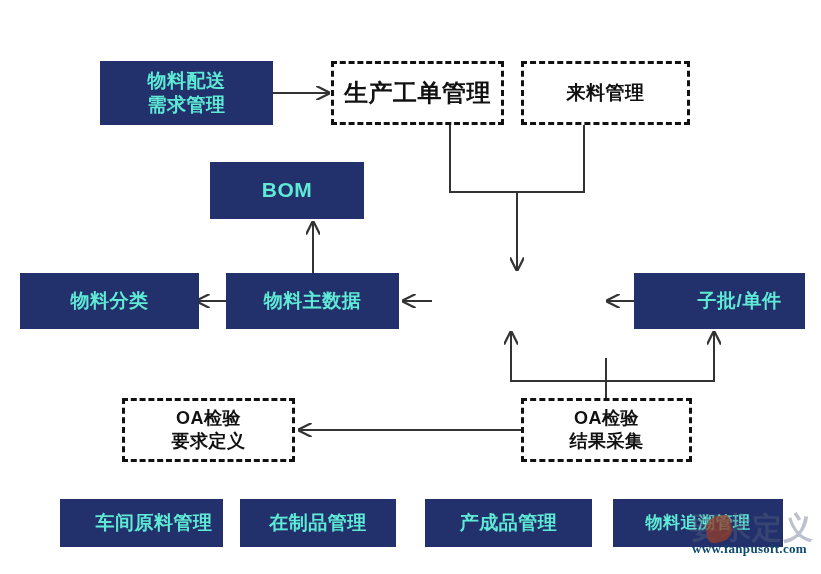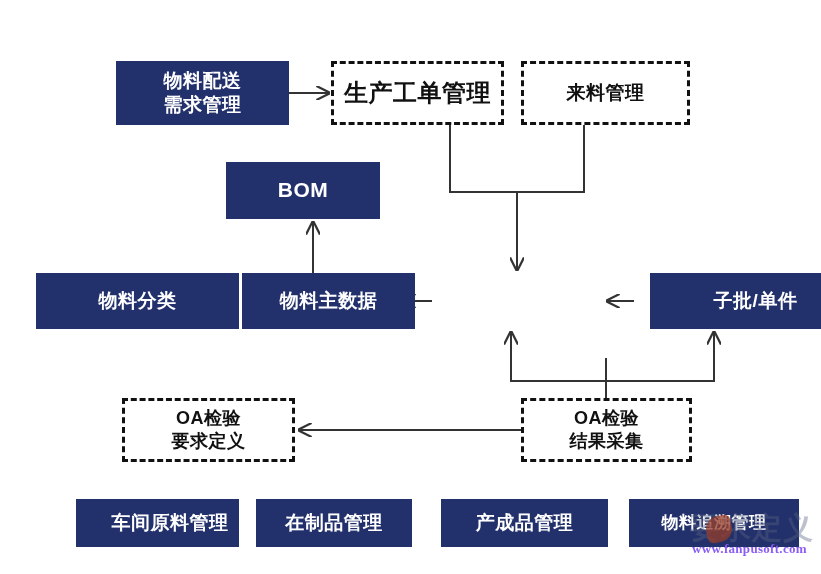--- a/index.html
+++ b/index.html
@@ -30,8 +30,7 @@
   }
   .node.solid {
     background: #22306B;
-    color: #ffffff;
-    margin-left: 16px;
+    color: #5eead4;
   }
   .node.dashed {
     background: #ffffff;

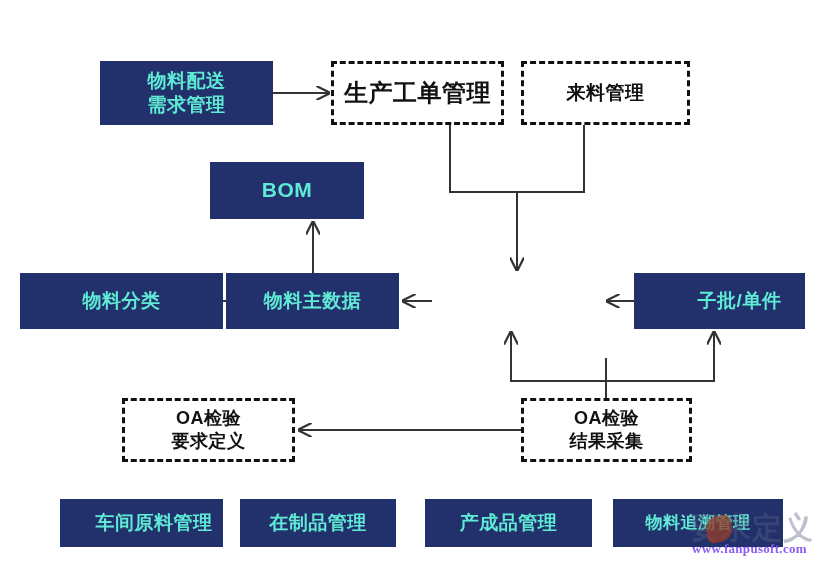--- a/index.html
+++ b/index.html
@@ -141,7 +141,7 @@
     <span class="label">BOM</span>
   </div>
 
-  <div class="node solid" style="left:20px; top:273px; width:203px; height:56px; font-size:19px;">
+  <div class="node solid" style="left:20px; top:273px; width:179px; height:56px; font-size:19px;">
     <span class="label">物料分类</span>
   </div>
 

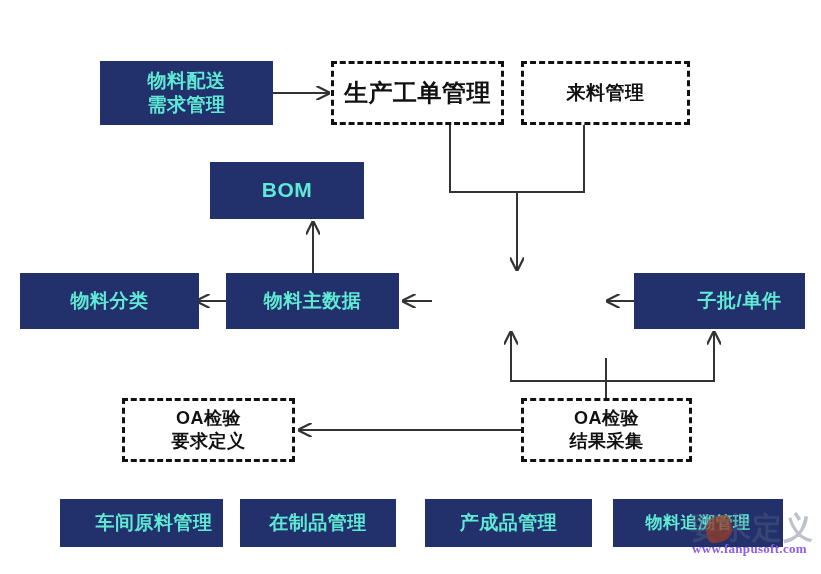--- a/index.html
+++ b/index.html
@@ -60,7 +60,7 @@
     font-family: "Liberation Serif", "DejaVu Serif", serif;
     font-size: 13px;
     font-weight: bold;
-    color: #8b5cf6;
+    color: #0c4a6e;
     letter-spacing: 0.3px;
   }
   .wm-glyph {

